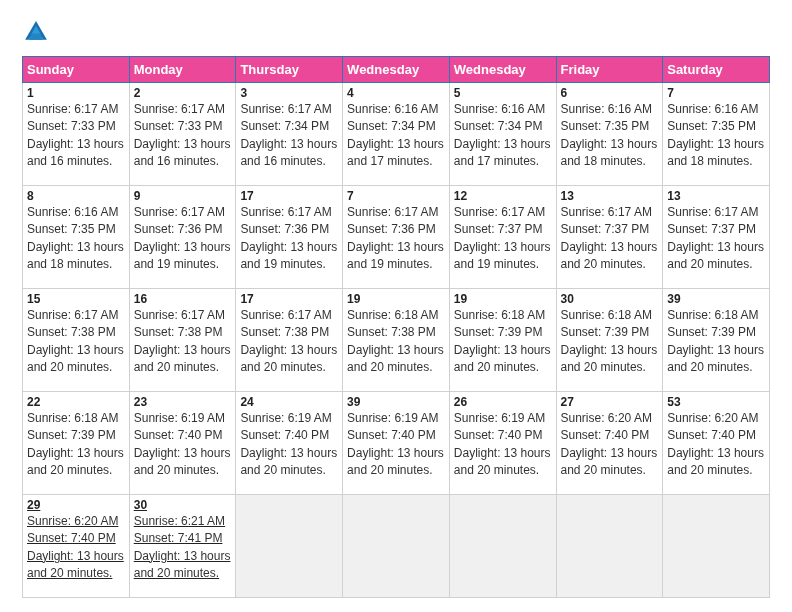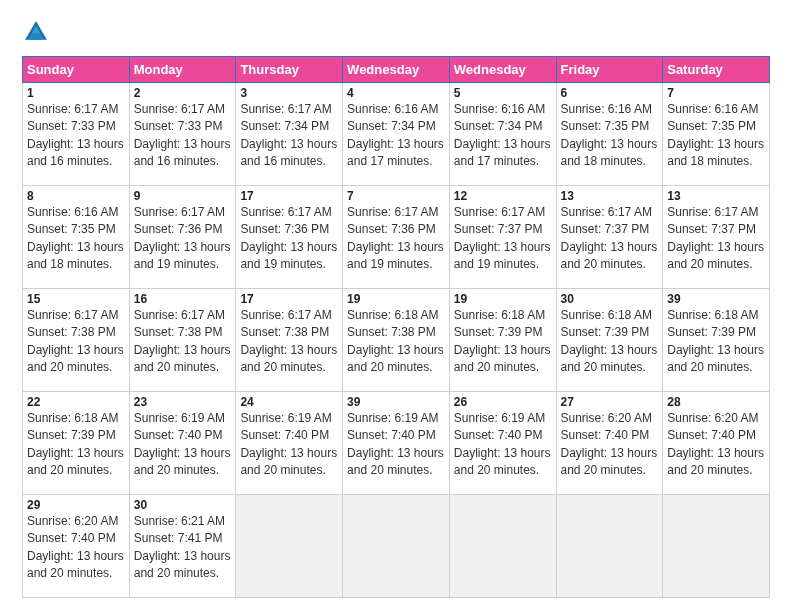--- a/index.html
+++ b/index.html
@@ -244,7 +244,7 @@
         <span class="day-info">Sunrise: 6:20 AM<br>Sunset: 7:40 PM<br>Daylight: 13 hours and 20 minutes.</span>
       </td>
           <td>
-        <span class="day-num">28</span>
+        <span class="day-num">53</span>
         <span class="day-info">Sunrise: 6:20 AM<br>Sunset: 7:40 PM<br>Daylight: 13 hours and 20 minutes.</span>
       </td>
         </tr>

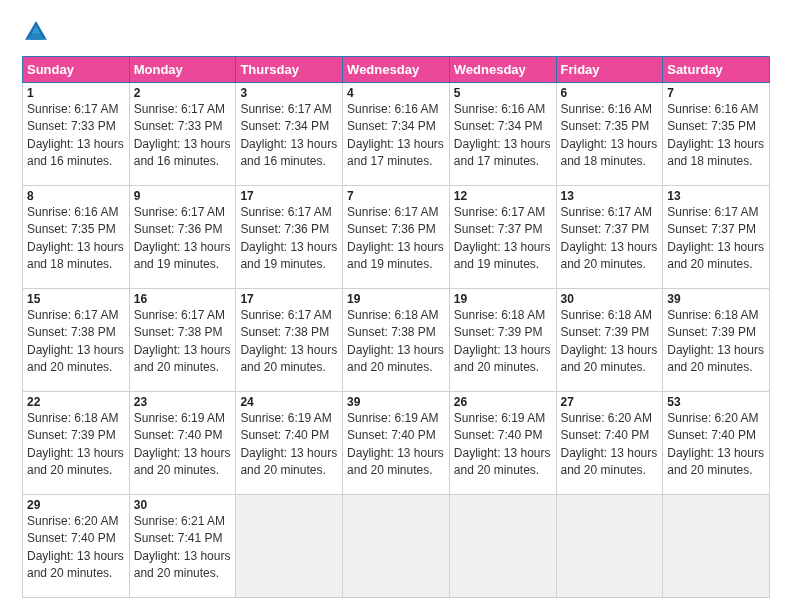--- a/index.html
+++ b/index.html
@@ -77,6 +77,7 @@
     }
     .calendar tr:last-child td {
       height: 70px;
+      text-decoration: underline;
     }
     .day-num {
       font-size: 12px;

